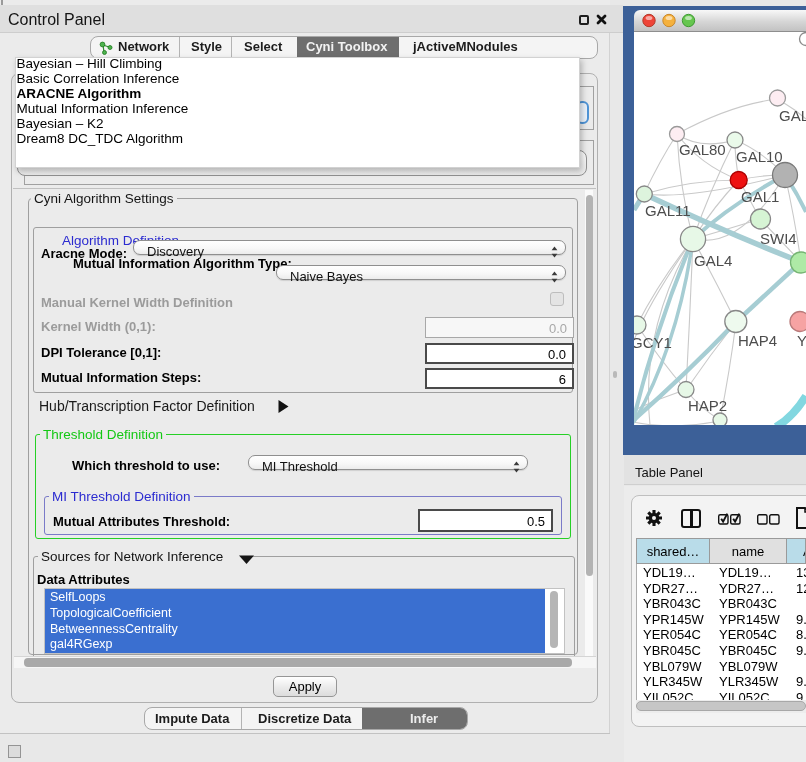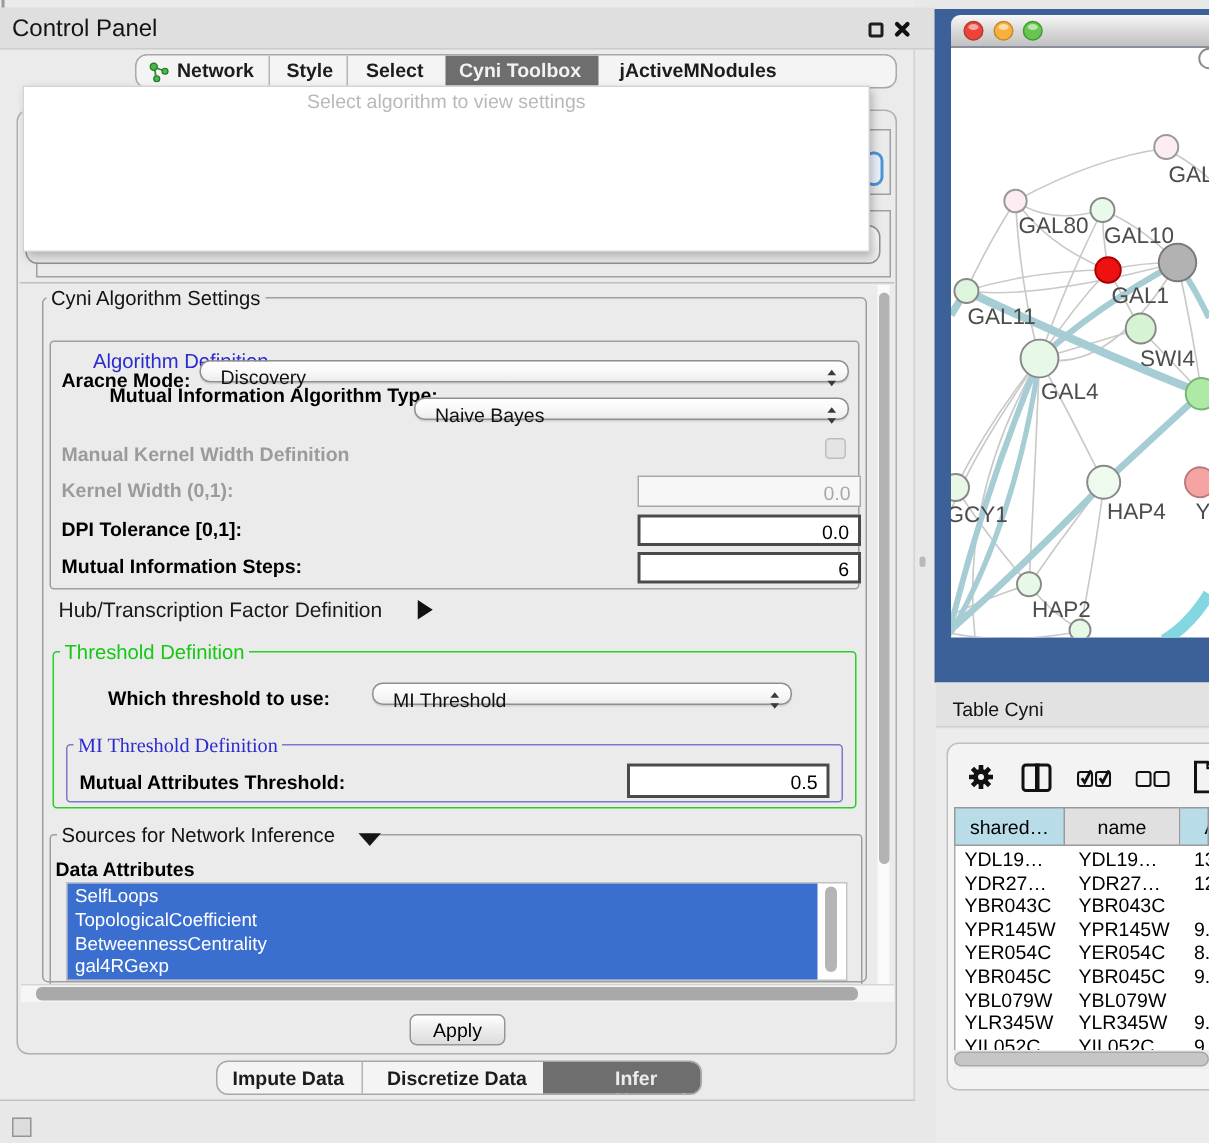--- a/index.html
+++ b/index.html
@@ -151,6 +151,14 @@
 
 <div class="abs" style="left:15px; top:57px; width:565px; height:111px; background:#fff; border:1px solid #d2d2d2; box-shadow:2px 3px 6px rgba(0,0,0,0.25); z-index:30; overflow:hidden;">
   <div style="text-align:center; color:#b9b9b9; font-size:13px; margin-top:2px;">Select algorithm to view settings</div>
+  <div style="font-size:13.5px; color:#000; line-height:14.9px; margin:-1px 0 0 0.5px;">
+    Bayesian – Hill Climbing<br>
+    Basic Correlation Inference<br>
+    <span class="bold">ARACNE Algorithm</span><br>
+    Mutual Information Inference<br>
+    Bayesian – K2<br>
+    Dream8 DC_TDC Algorithm
+  </div>
 </div>
 
 <div class="abs" style="left:623px; top:6px; width:183px; height:449px; background:#3c6098;"></div>

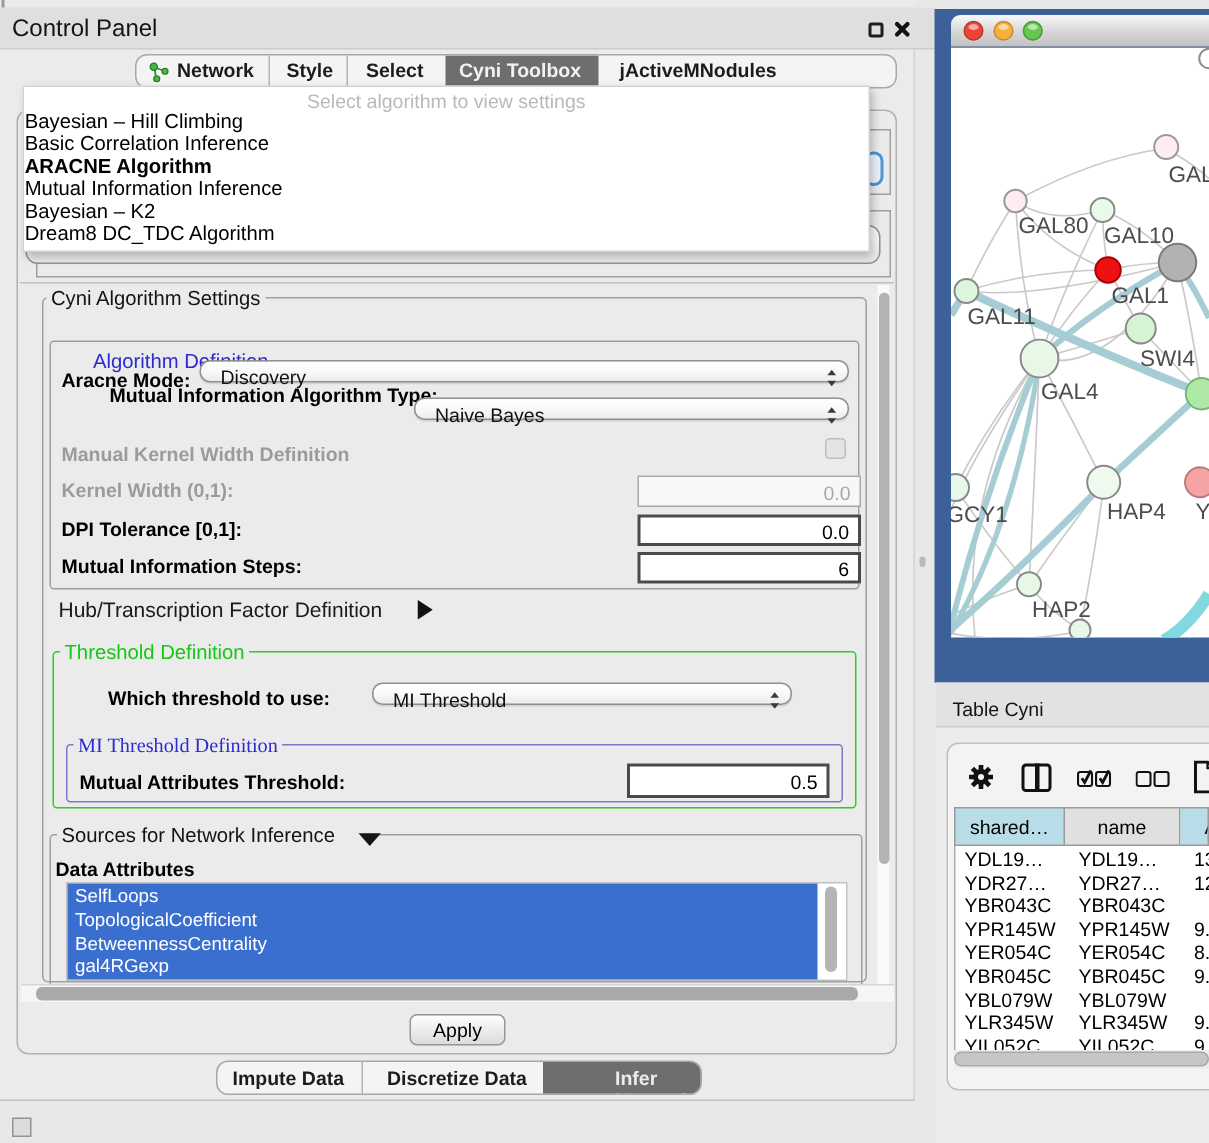--- a/index.html
+++ b/index.html
@@ -150,7 +150,6 @@
 <div class="abs" style="left:613px; top:371px; width:4px; height:7px; background:#b9b9b9; border-radius:2px;"></div>
 
 <div class="abs" style="left:15px; top:57px; width:565px; height:111px; background:#fff; border:1px solid #d2d2d2; box-shadow:2px 3px 6px rgba(0,0,0,0.25); z-index:30; overflow:hidden;">
-  <div style="text-align:center; color:#b9b9b9; font-size:13px; margin-top:2px;">Select algorithm to view settings</div>
   <div style="font-size:13.5px; color:#000; line-height:14.9px; margin:-1px 0 0 0.5px;">
     Bayesian – Hill Climbing<br>
     Basic Correlation Inference<br>

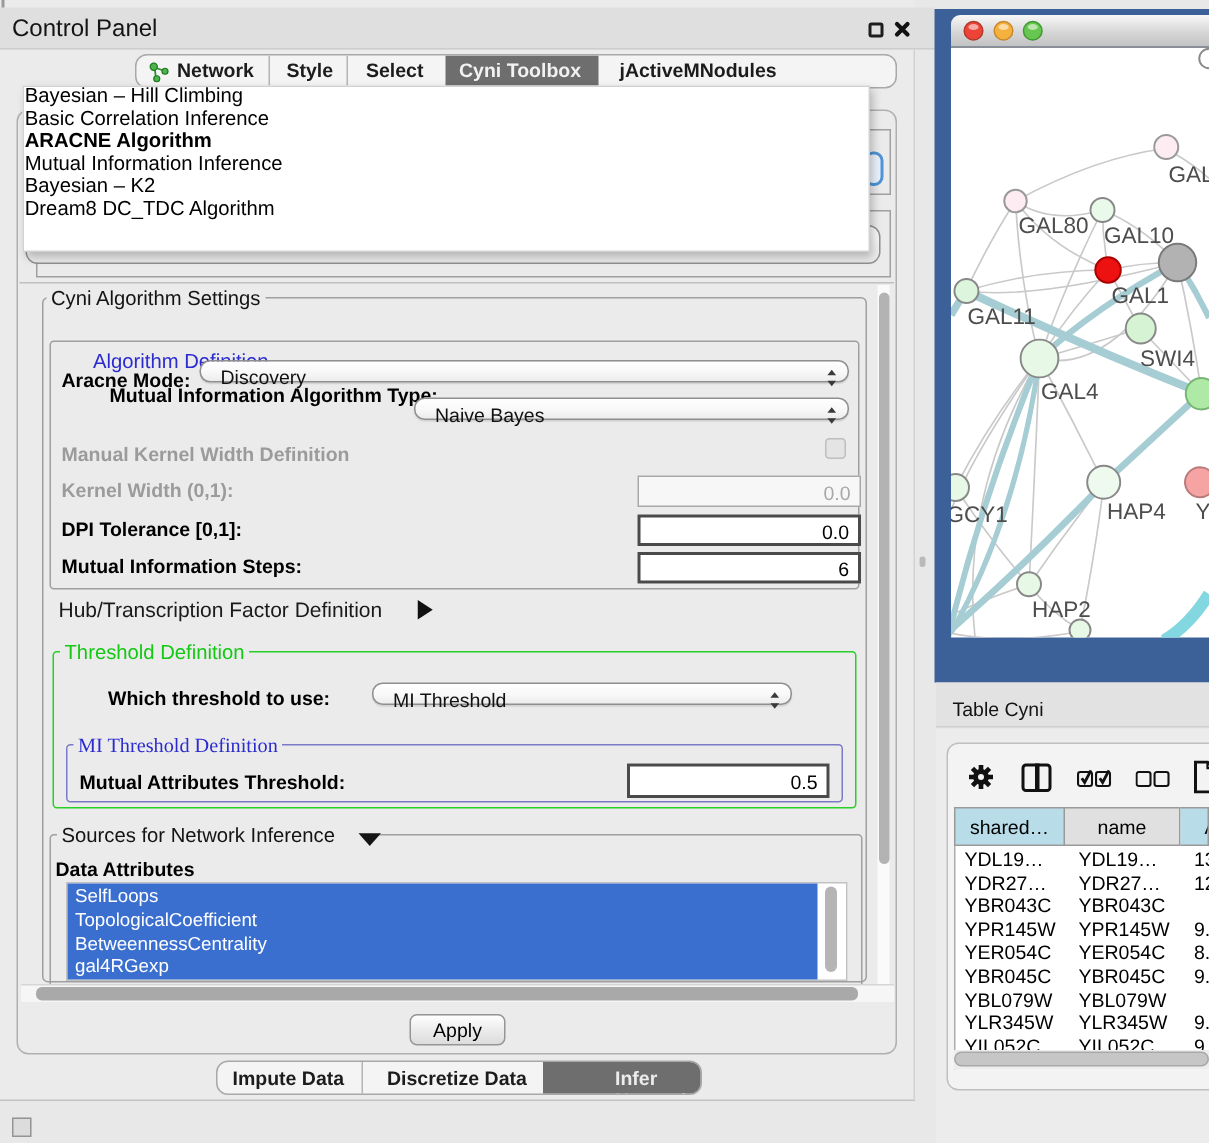--- a/index.html
+++ b/index.html
@@ -248,7 +248,7 @@
 </svg>
 
 <div class="abs" style="left:624px; top:455px; width:182px; height:30px; background:#e2e2e2; border-bottom:1px solid #cfcfcf;"></div>
-<div class="abs" style="left:635px; top:465px; font-size:13px; color:#141414;">Table Cyni</div>
+<div class="abs" style="left:635px; top:465px; font-size:13px; color:#141414;">Table Panel</div>
 <div class="abs" style="left:624px; top:486px; width:182px; height:276px; background:#ececec;"></div>
 <div class="abs" style="left:631px; top:495px; width:185px; height:232px; background:#f3f3f3; border:1px solid #bfbfbf; border-radius:8px;"></div>
 

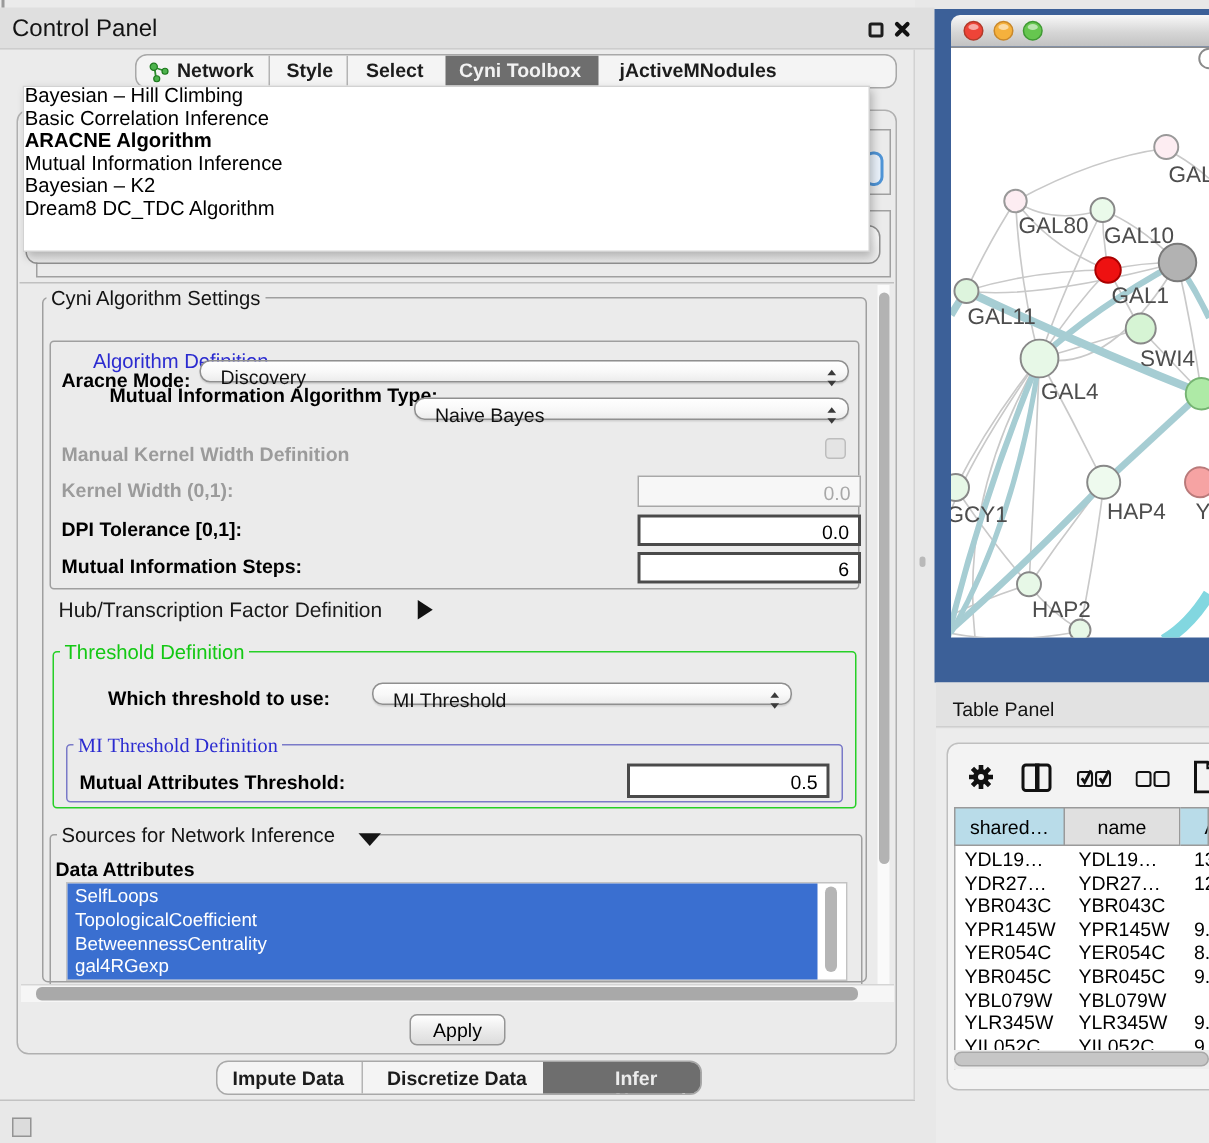--- a/index.html
+++ b/index.html
@@ -114,7 +114,7 @@
 </div>
 
 <div class="grp" style="left:44px; top:496px; width:518px; height:39px; border-color:#7a7ac8;"></div>
-<div class="grplabel" style="left:49px; top:490px; color:#2b2bd0;font-family:Liberation Serif, serif;">MI Threshold Definition</div>
+<div class="grplabel" style="left:49px; top:490px; color:#2b2bd0;">MI Threshold Definition</div>
 <div class="abs bold" style="left:53px; top:514px; font-size:13px;">Mutual Attributes Threshold:</div>
 <div class="fld" style="left:418px; top:509px; width:135px; height:23px; padding-top:3px;">0.5</div>
 

